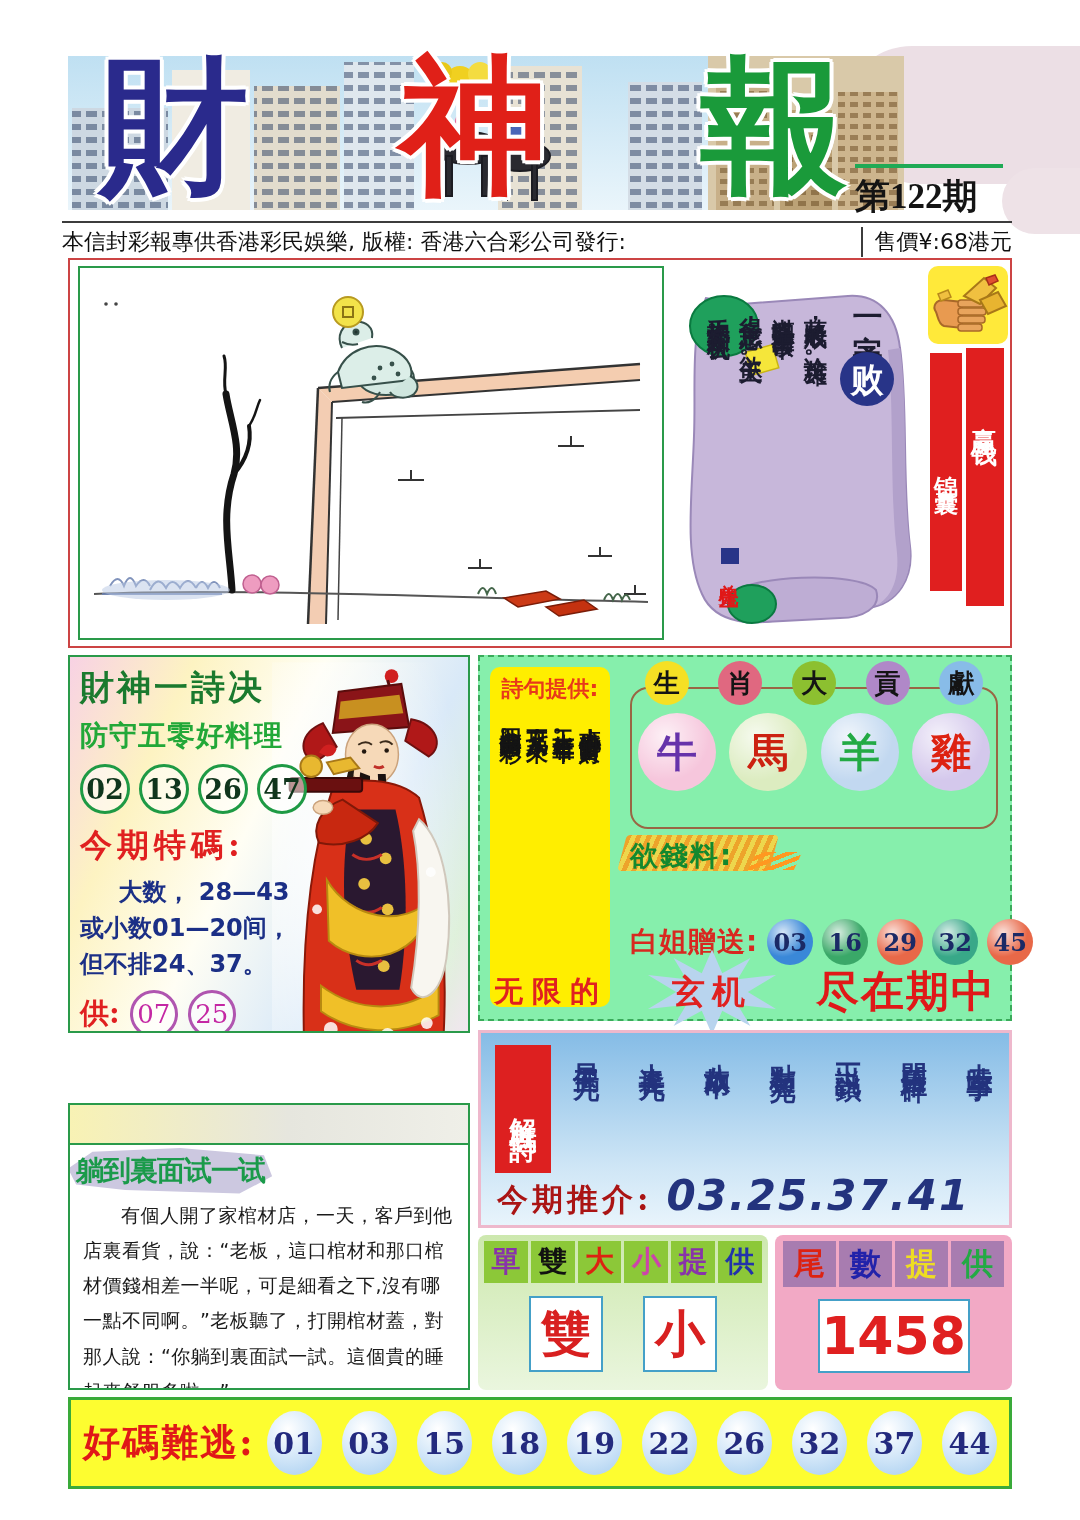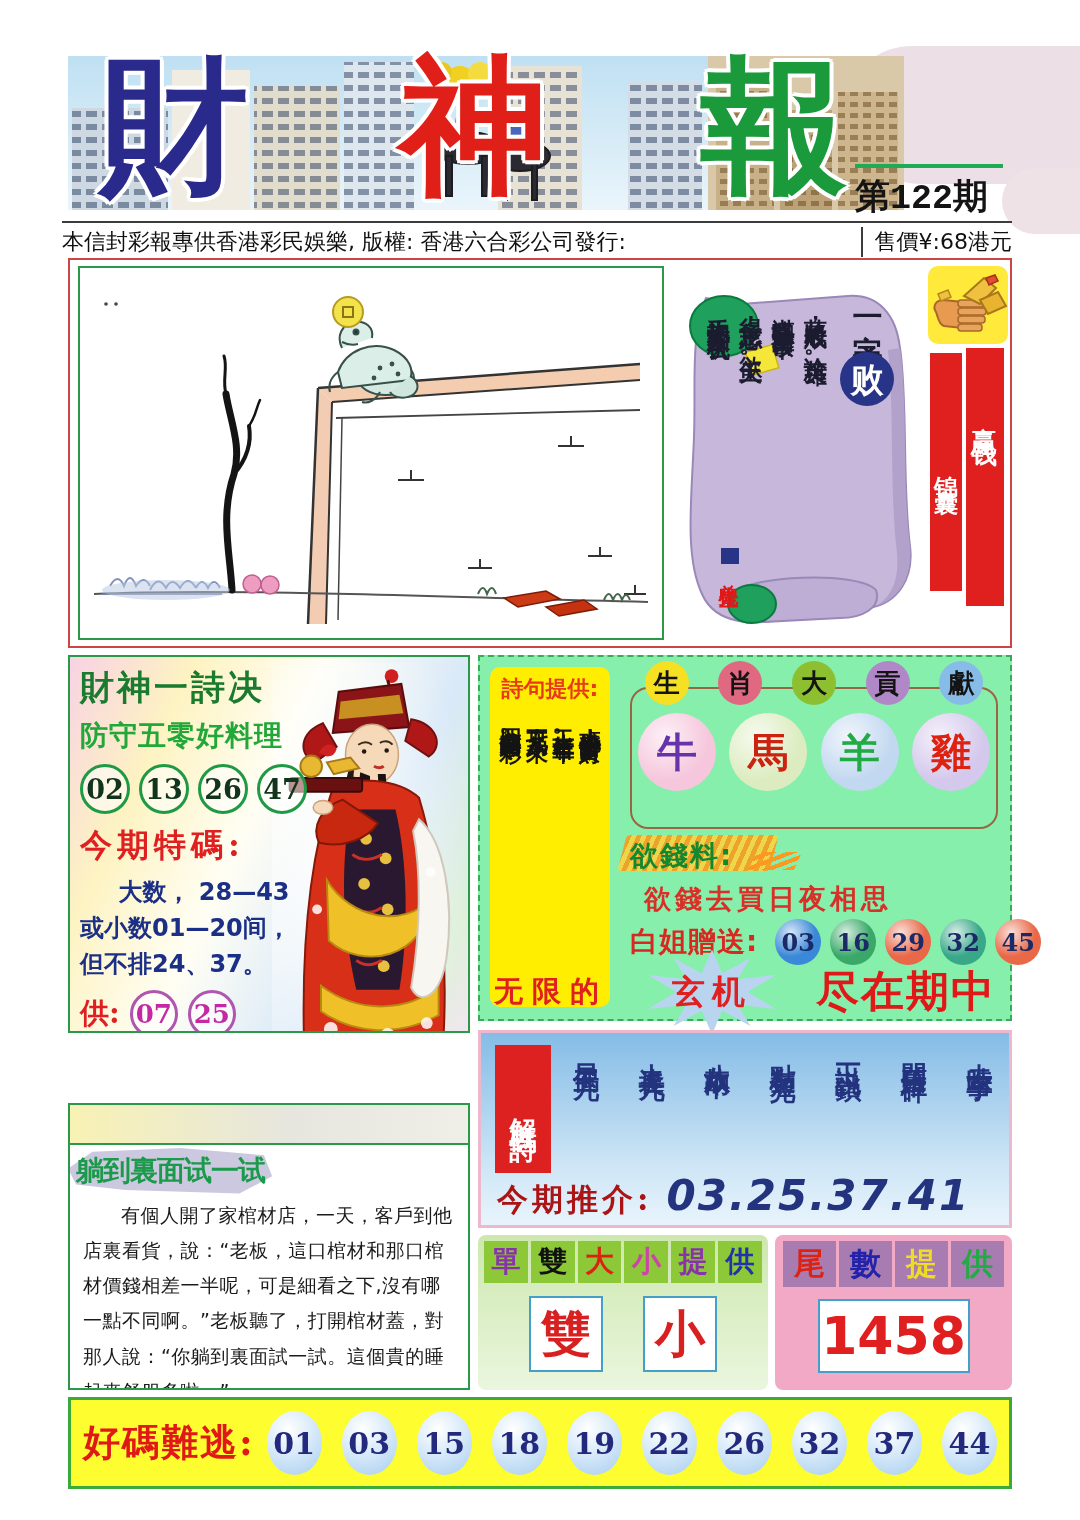--- a/index.html
+++ b/index.html
@@ -20,7 +20,7 @@
                             -3px -3px 0 #fff, 3px 3px 0 #fff, -3px 3px 0 #fff, 3px -3px 0 #fff; }
   .issue-block { position:absolute; left:855px; top:164px; width:158px; }
   .issue-line { width:148px; height:4px; background:#1faa55; margin-bottom:5px; }
-  .issue-text { font-family:Liberation Mono, monospace; font-size:35px; font-weight:bold; color:#141414; }
+  .issue-text { font-family:Liberation Serif, serif; font-size:35px; font-weight:bold; color:#141414; }
   .tagline-row { position:absolute; left:62px; top:221px; width:950px; display:flex;
                  justify-content:space-between; border-top:2px solid #3c3c3c; padding-top:4px;
                  font-size:22px; color:#101010; }

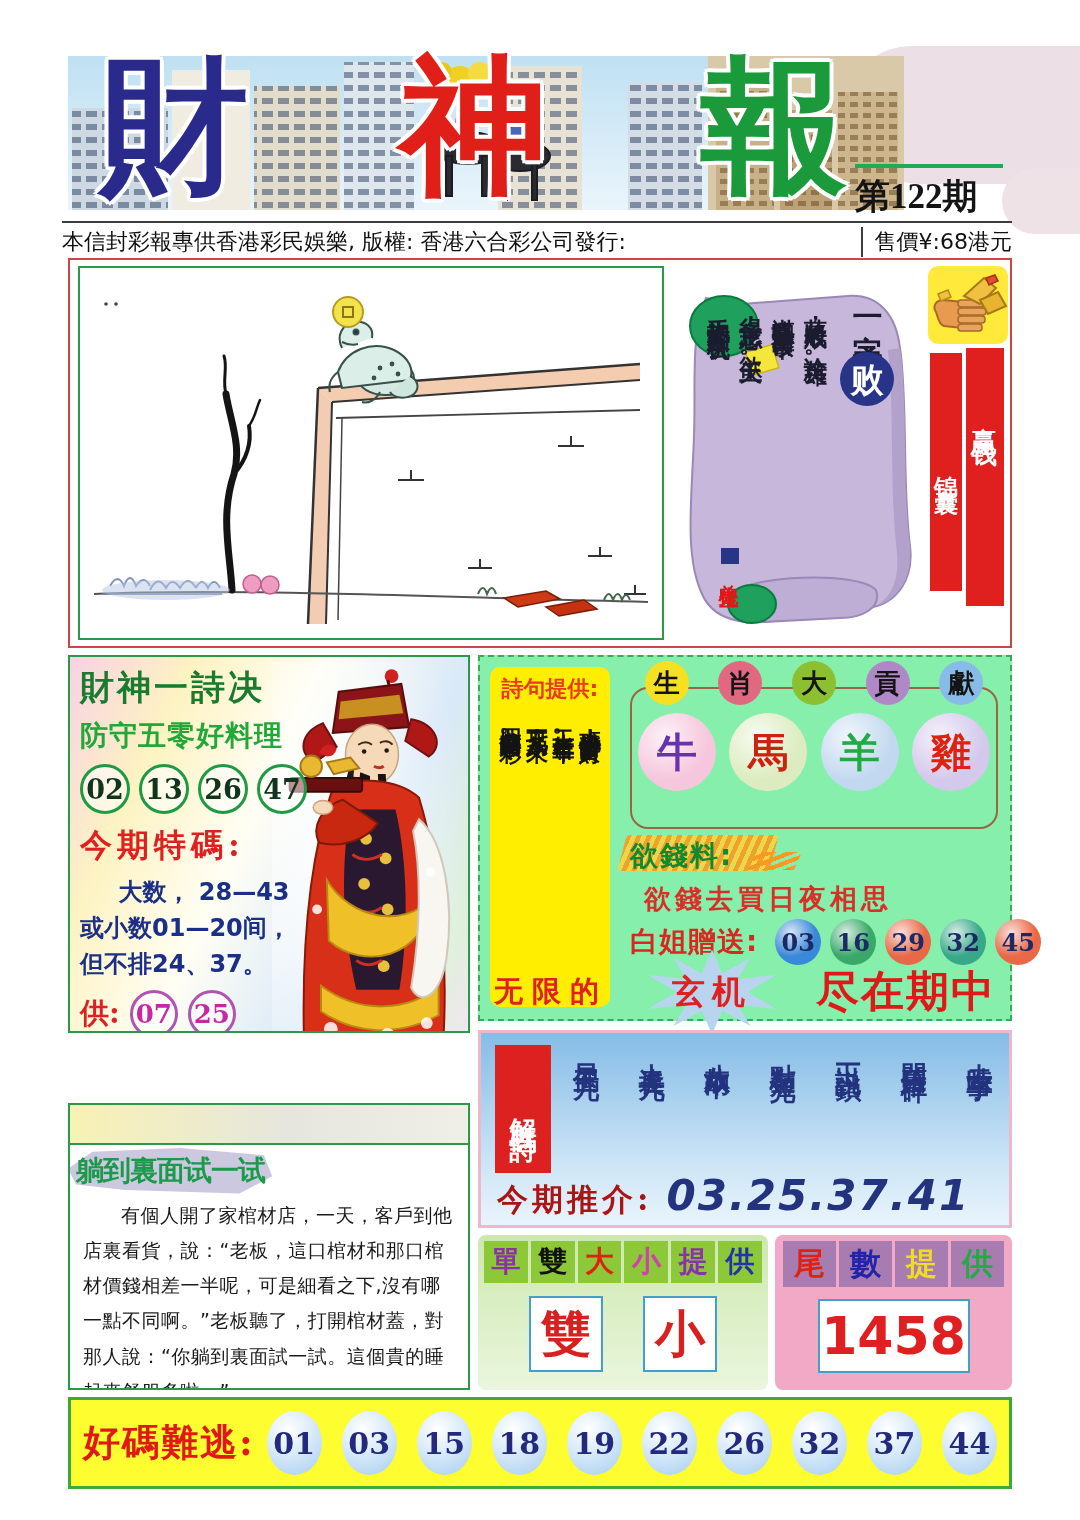--- a/index.html
+++ b/index.html
@@ -530,7 +530,6 @@
       <span class="tip-head-txt">欲錢料:</span>
       <span class="tip-dashes"></span>
     </div>
-    <div class="tip-line">欲錢去買日夜相思</div>
 
     <div class="gift-row">
       <span class="gift-label">白姐贈送:</span>

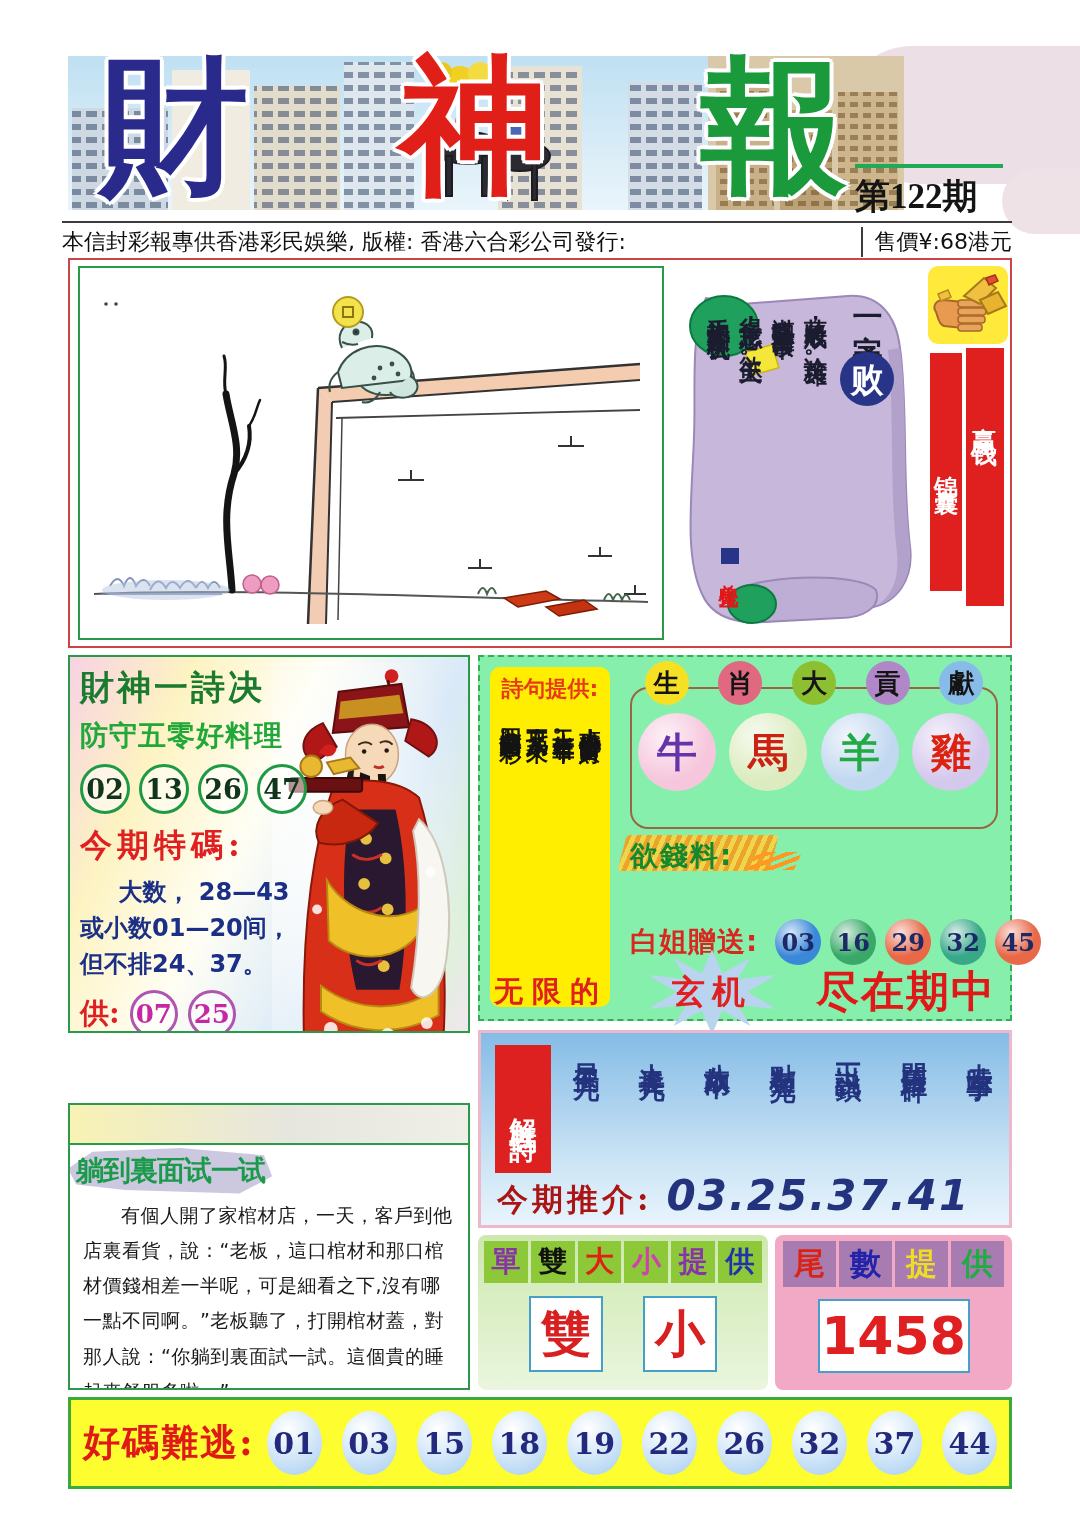--- a/index.html
+++ b/index.html
@@ -126,7 +126,7 @@
                 transform:skewX(-25deg); }
   .tip-line { position:absolute; left:164px; top:224px; color:#d83028; font-size:27px;
               letter-spacing:4px; font-weight:600; }
-  .gift-row { position:absolute; left:150px; top:262px; display:flex; align-items:center; gap:17px; }
+  .gift-row { position:absolute; left:150px; top:262px; display:flex; align-items:center; gap:9px; }
   .gift-label { color:#d82820; font-weight:900; font-size:28px; letter-spacing:1px; white-space:nowrap; }
   .ball { width:46px; height:46px; border-radius:50%; display:flex; align-items:center; justify-content:center;
           color:#1b2a66; font-weight:bold; font-size:24px; font-family:"DejaVu Serif", serif;

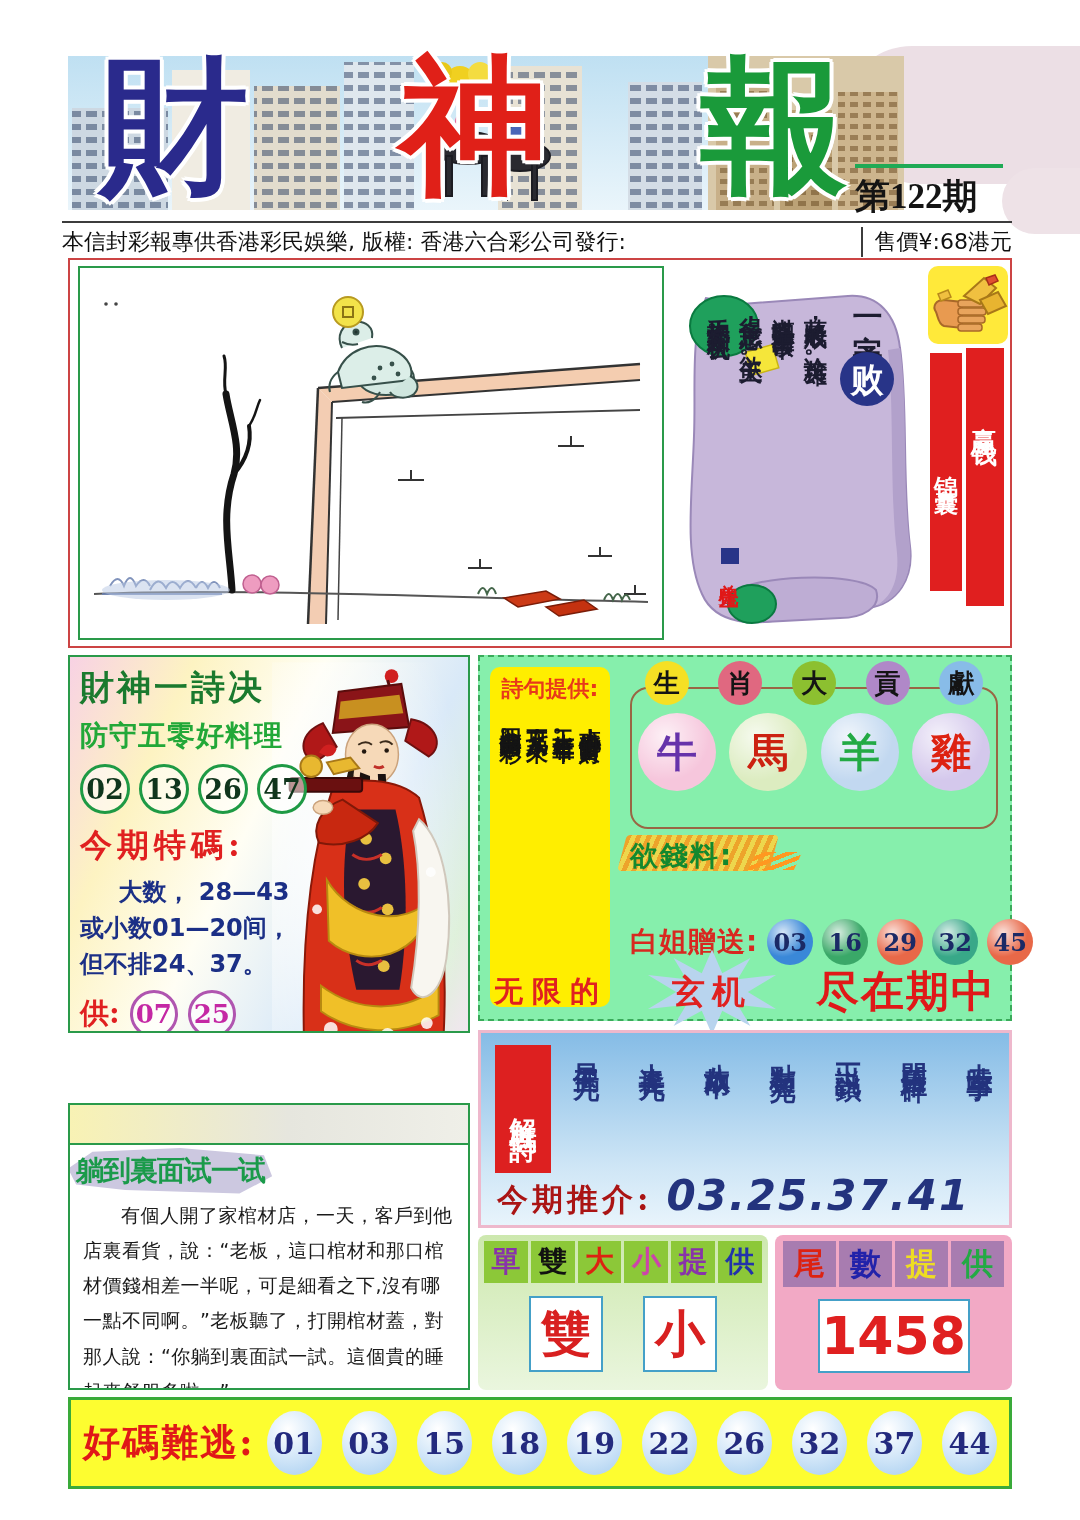--- a/index.html
+++ b/index.html
@@ -76,7 +76,7 @@
   .supply-label { font-family:"DejaVu Serif", serif; font-size:29px; font-weight:bold; color:#e02020; }
   .supply-circle { width:48px; height:48px; border:3px solid #b055b0; border-radius:50%;
                    background:rgba(255,255,255,.55); display:flex; align-items:center; justify-content:center;
-                   font-size:26px; font-weight:bold; color:#c428a4; font-family:"DejaVu Serif", serif; }
+                   font-size:26px; font-weight:normal; color:#c428a4; font-family:"DejaVu Serif", serif; }
   .buzz-title { font-family:"DejaVu Serif", serif; font-size:35px; font-weight:bold; color:#e01818; margin-top:10px; white-space:nowrap; }
 
   

